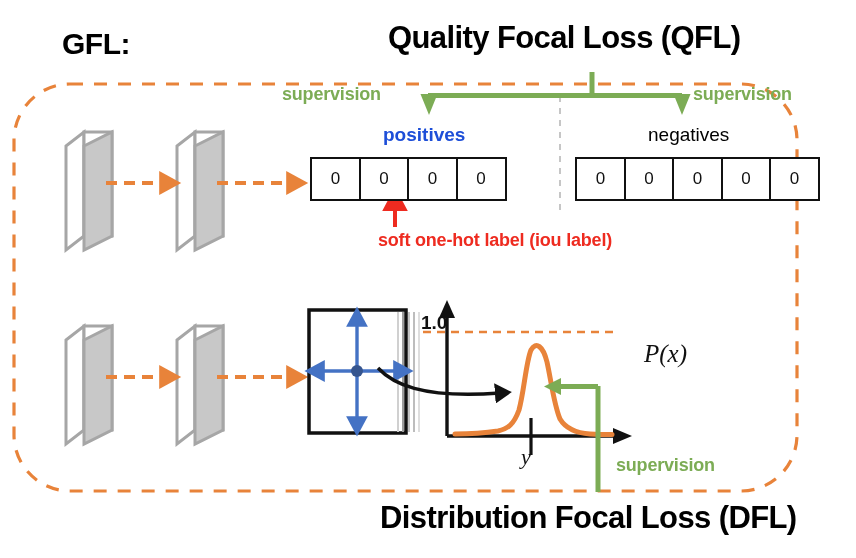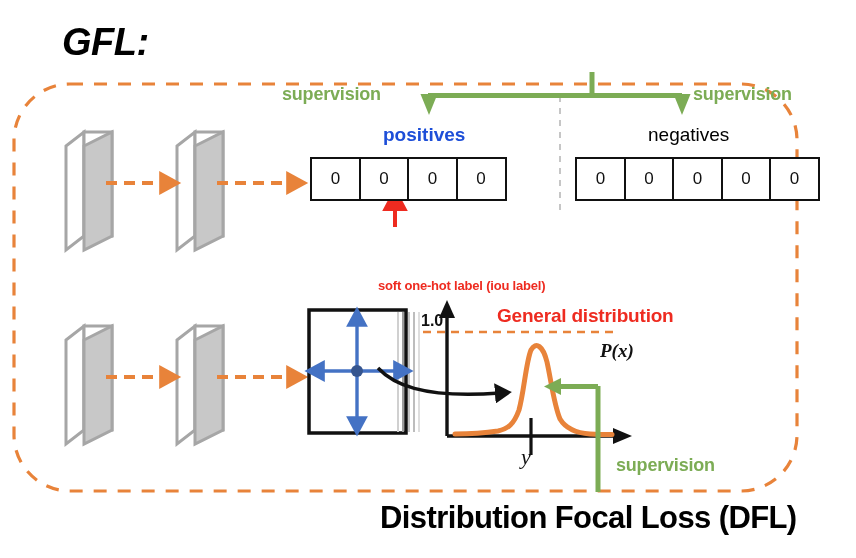--- a/index.html
+++ b/index.html
@@ -13,7 +13,7 @@
   .txt{position:absolute;white-space:nowrap;}
 
   .title-gfl{
-    left:62px;top:21px;font-size:38px;font-weight:bold;letter-spacing:-0.5px;color:#000;font-style:italic;
+    left:62px;top:27px;font-size:30px;font-weight:bold;letter-spacing:-0.5px;color:#000;
   }
   .title-qfl{
     left:388px;top:20px;font-size:31px;font-weight:bold;letter-spacing:-0.6px;color:#000;

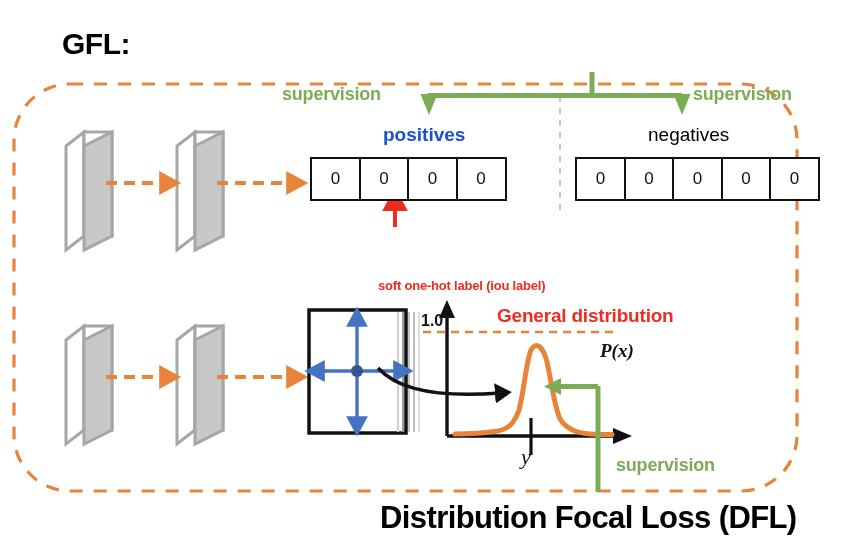--- a/index.html
+++ b/index.html
@@ -155,6 +155,7 @@
   </svg>
 
   <div class="txt title-gfl">GFL:</div>
+  <div class="txt title-qfl">Quality Focal Loss (QFL)</div>
   <div class="txt title-dfl">Distribution Focal Loss (DFL)</div>
 
   <div class="txt sup-left">supervision</div>

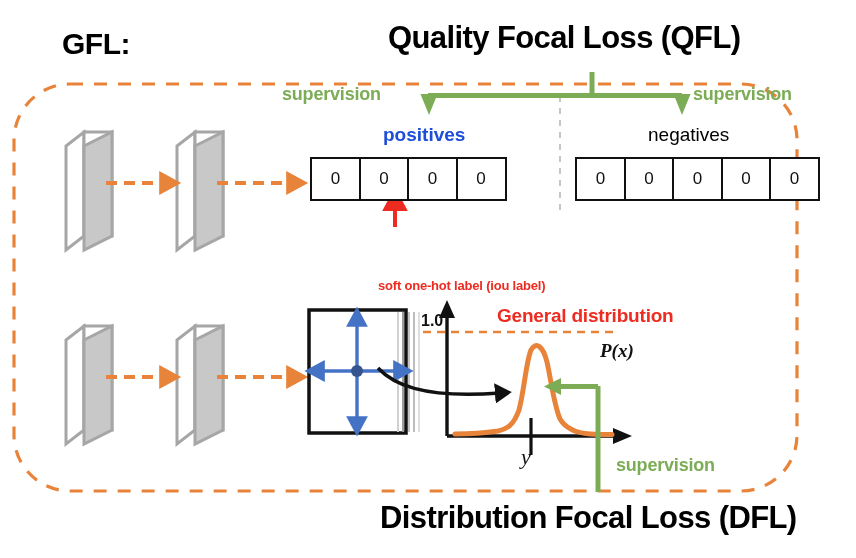--- a/index.html
+++ b/index.html
@@ -39,7 +39,7 @@
   #row-pos{left:310px;top:157px;}
   #row-neg{left:575px;top:157px;}
 
-  .soft-label{left:378px;top:230px;font-size:13px;font-weight:bold;color:#EE2B20;letter-spacing:-0.2px;margin-top:48px;}
+  .soft-label{left:378px;top:230px;font-size:18px;font-weight:bold;color:#EE2B20;letter-spacing:-0.2px;}
   .gen-dist{left:497px;top:305px;font-size:19px;font-weight:bold;color:#EE2B20;letter-spacing:-0.2px;}
   .lbl-10{left:421px;top:312px;font-size:16px;color:#111;font-weight:600;}
   .lbl-px{left:600px;top:340px;font-size:19px;font-style:italic;font-family:"Liberation Serif",serif;color:#111;font-weight:bold;}

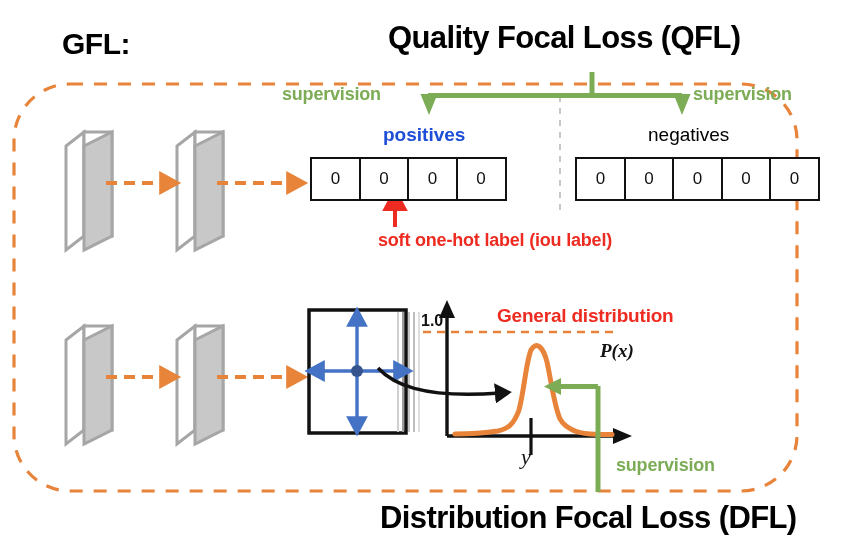--- a/index.html
+++ b/index.html
@@ -41,7 +41,7 @@
 
   .soft-label{left:378px;top:230px;font-size:18px;font-weight:bold;color:#EE2B20;letter-spacing:-0.2px;}
   .gen-dist{left:497px;top:305px;font-size:19px;font-weight:bold;color:#EE2B20;letter-spacing:-0.2px;}
-  .lbl-10{left:421px;top:312px;font-size:16px;color:#111;font-weight:600;}
+  .lbl-10{left:421px;top:312px;font-size:19px;color:#111;font-weight:600;}
   .lbl-px{left:600px;top:340px;font-size:19px;font-style:italic;font-family:"Liberation Serif",serif;color:#111;font-weight:bold;}
   .lbl-y{left:521px;top:444px;font-size:22px;font-style:italic;font-family:"Liberation Serif",serif;color:#111;}
 

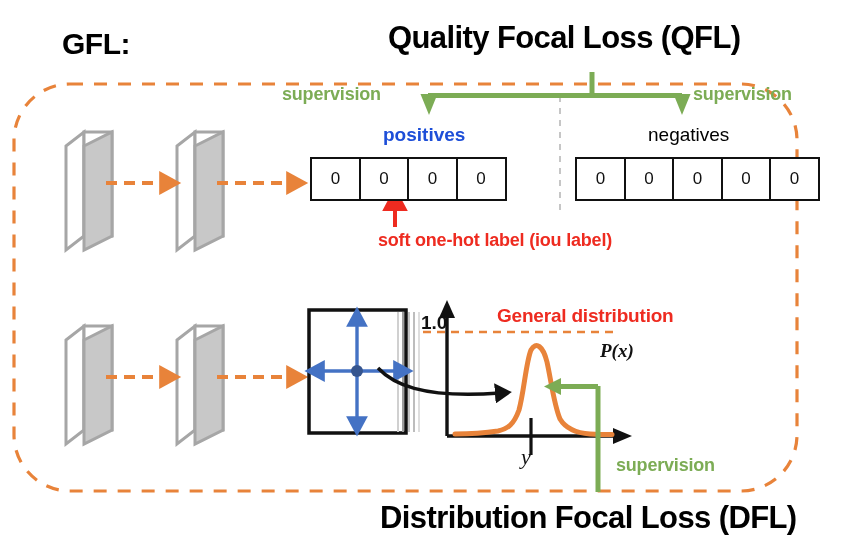--- a/index.html
+++ b/index.html
@@ -182,7 +182,6 @@
 
   <div class="txt soft-label">soft one-hot label (iou label)</div>
 
-  <div class="txt gen-dist">General distribution</div>
   <div class="txt lbl-10">1.0</div>
   <div class="txt lbl-px">P(x)</div>
   <div class="txt lbl-y">y</div>

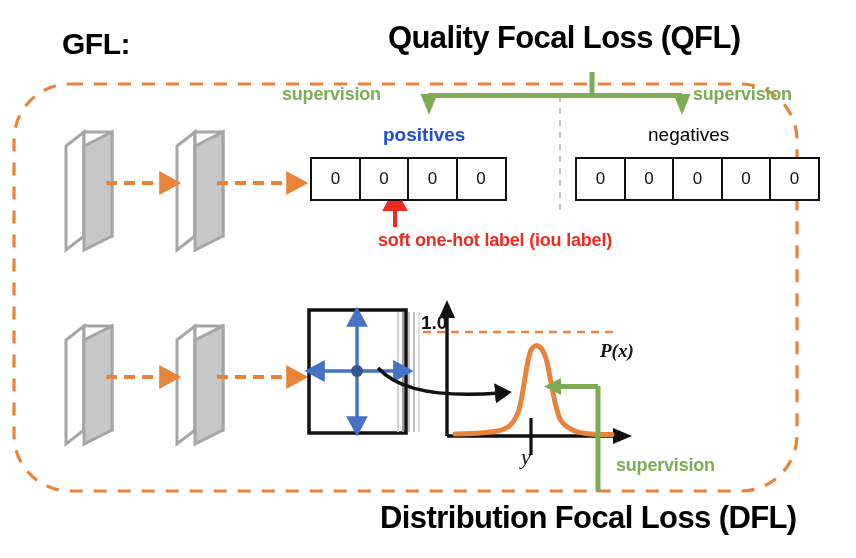--- a/index.html
+++ b/index.html
@@ -42,7 +42,7 @@
   .soft-label{left:378px;top:230px;font-size:18px;font-weight:bold;color:#EE2B20;letter-spacing:-0.2px;}
   .gen-dist{left:497px;top:305px;font-size:19px;font-weight:bold;color:#EE2B20;letter-spacing:-0.2px;}
   .lbl-10{left:421px;top:312px;font-size:19px;color:#111;font-weight:600;}
-  .lbl-px{left:600px;top:340px;font-size:19px;font-style:italic;font-family:"Liberation Serif",serif;color:#111;font-weight:bold;}
+  .lbl-px{left:644px;top:340px;font-size:25px;font-style:italic;font-family:"Liberation Serif",serif;color:#111;}
   .lbl-y{left:521px;top:444px;font-size:22px;font-style:italic;font-family:"Liberation Serif",serif;color:#111;}
 
   .watermark{

